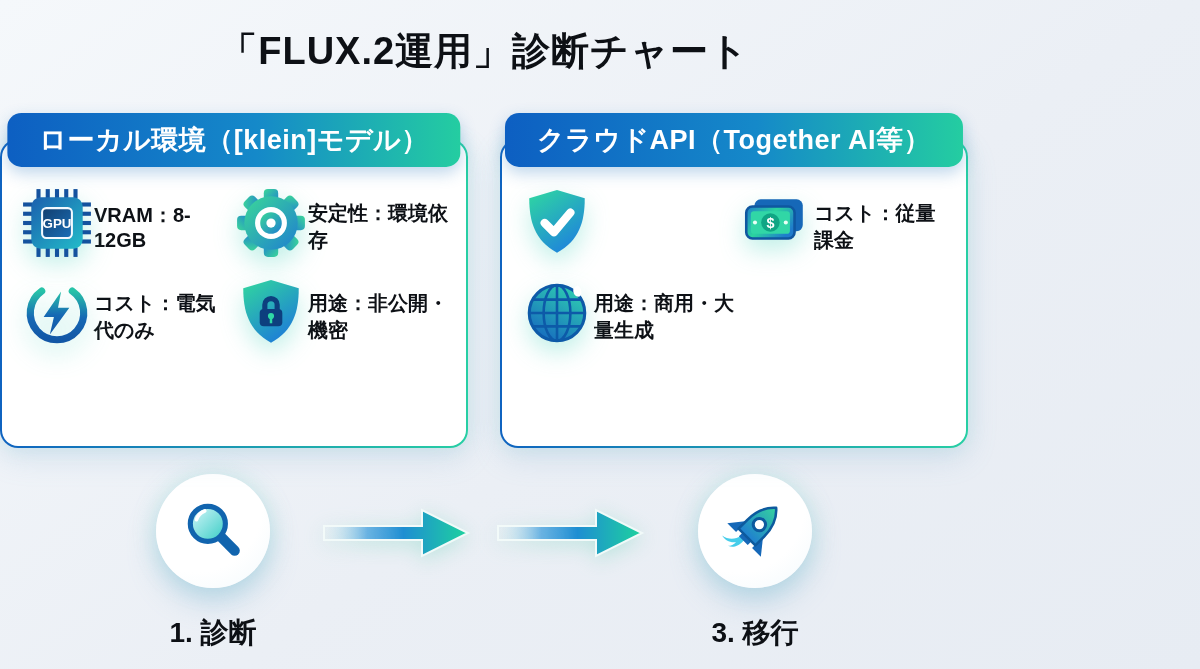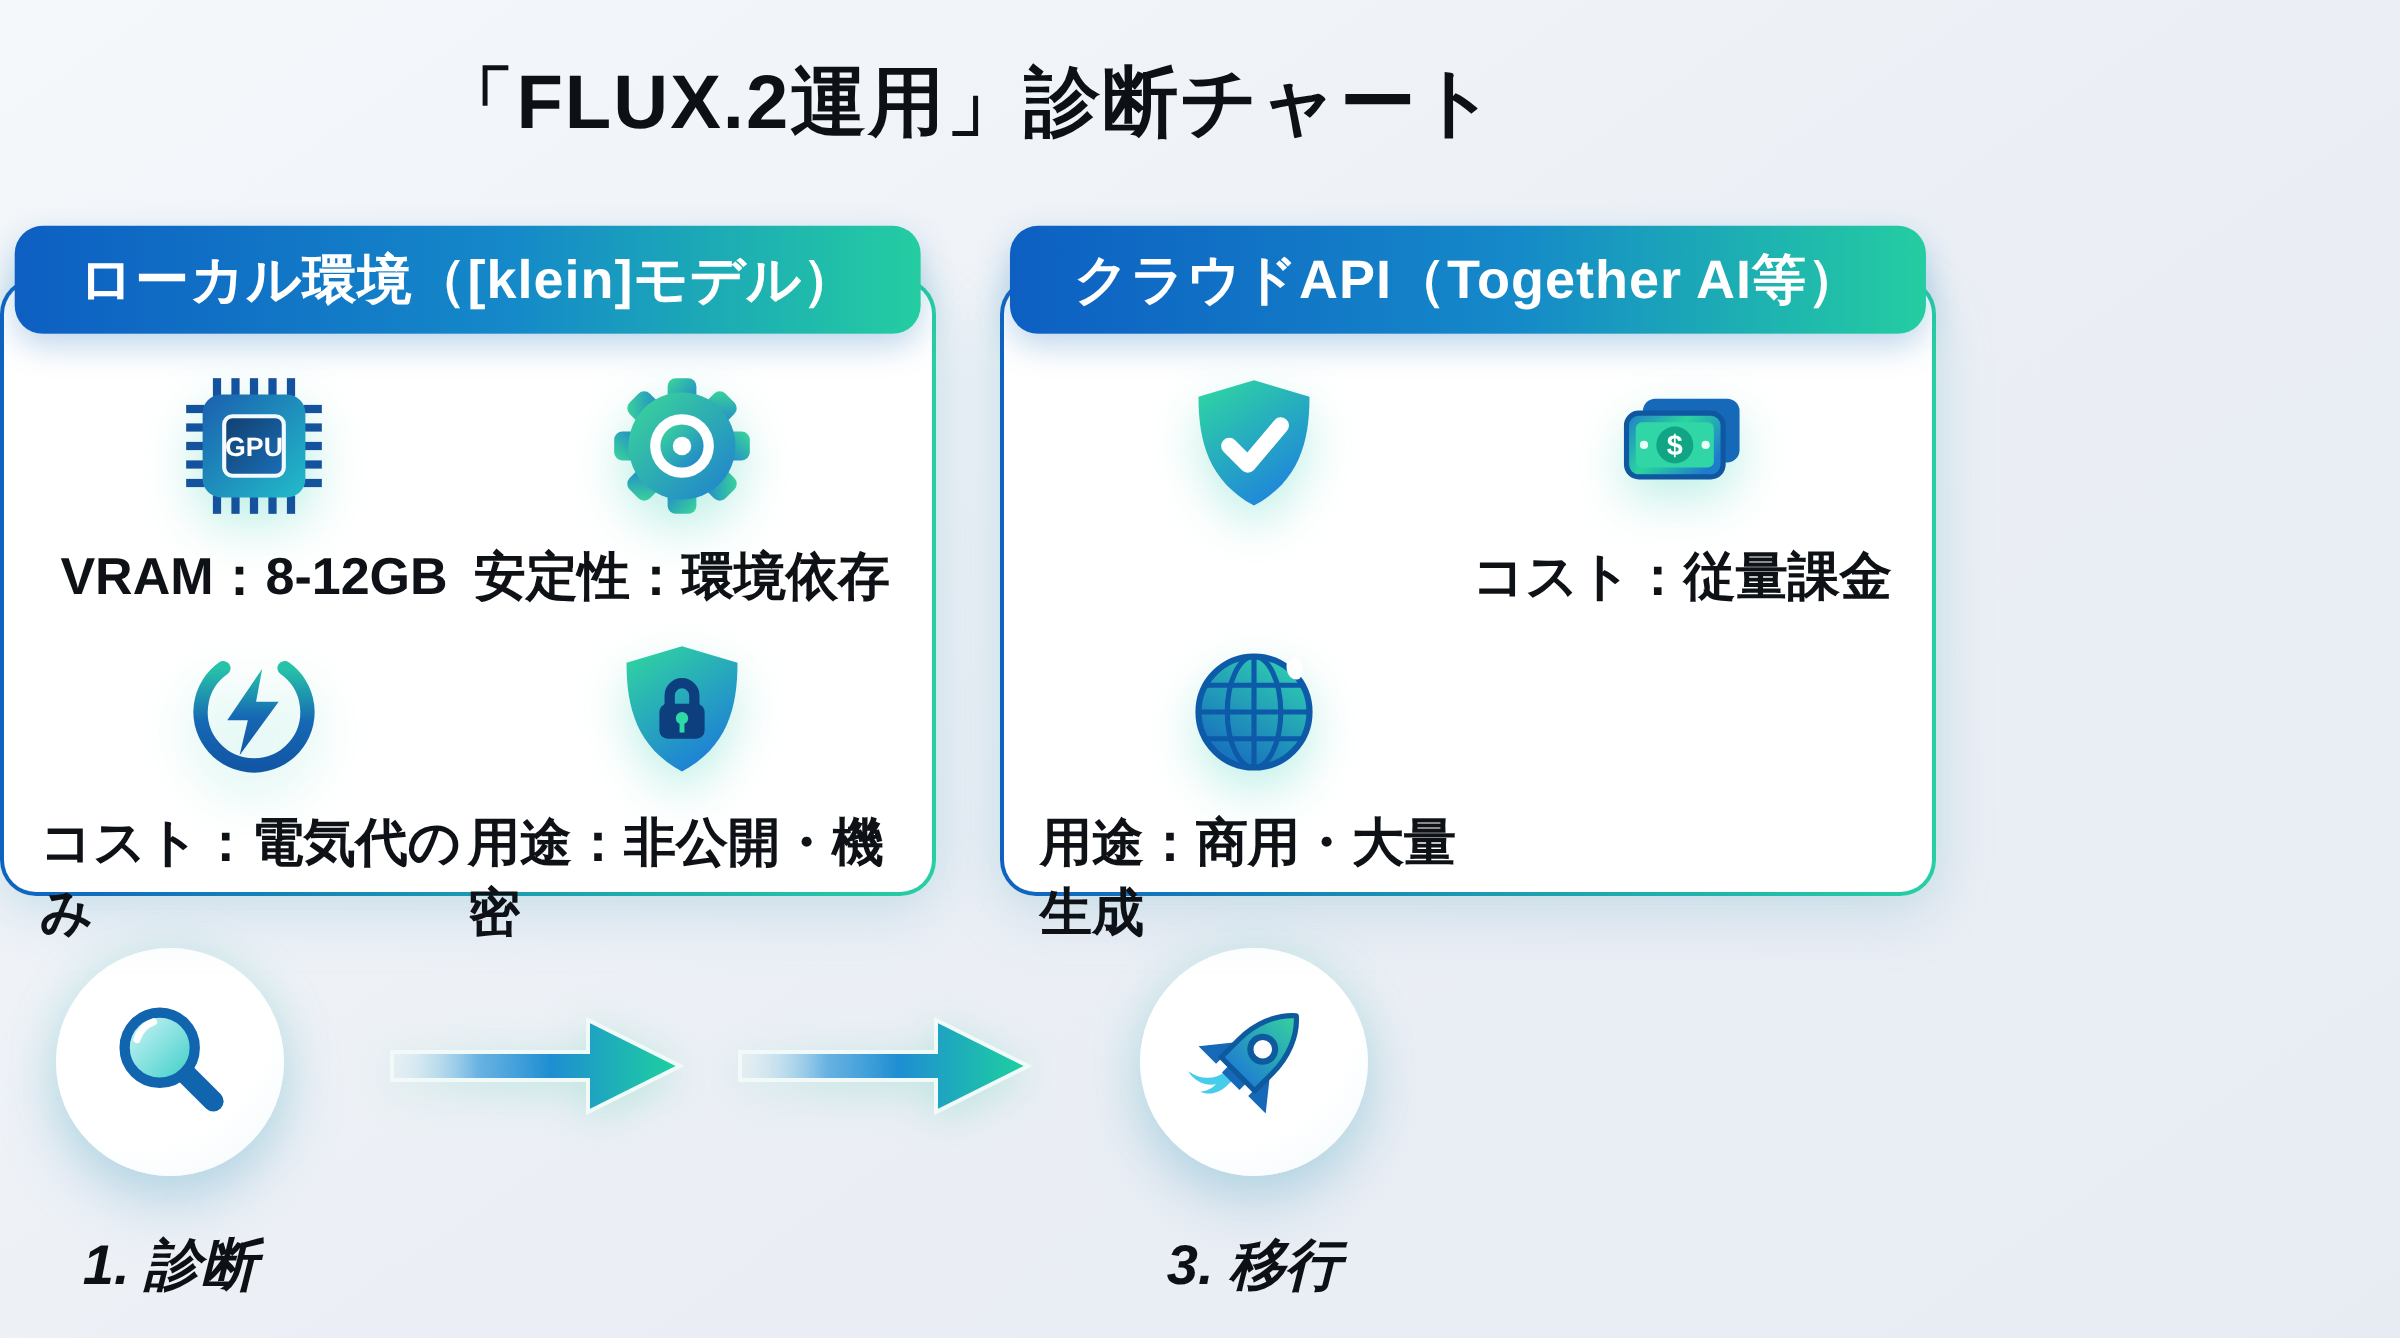--- a/index.html
+++ b/index.html
@@ -36,7 +36,7 @@
     display:grid;grid-template-columns:1fr 1fr;
     padding:42px 18px 14px;row-gap:10px;
   }
-  .feature{display:flex;flex-direction:column;align-items:center;}
+  .feature{display:flex;flex-direction:row;align-items:center;}
   .icon-wrap{
     height:80px;display:flex;align-items:center;justify-content:center;
     filter:drop-shadow(0 10px 12px rgba(62,208,182,.32));

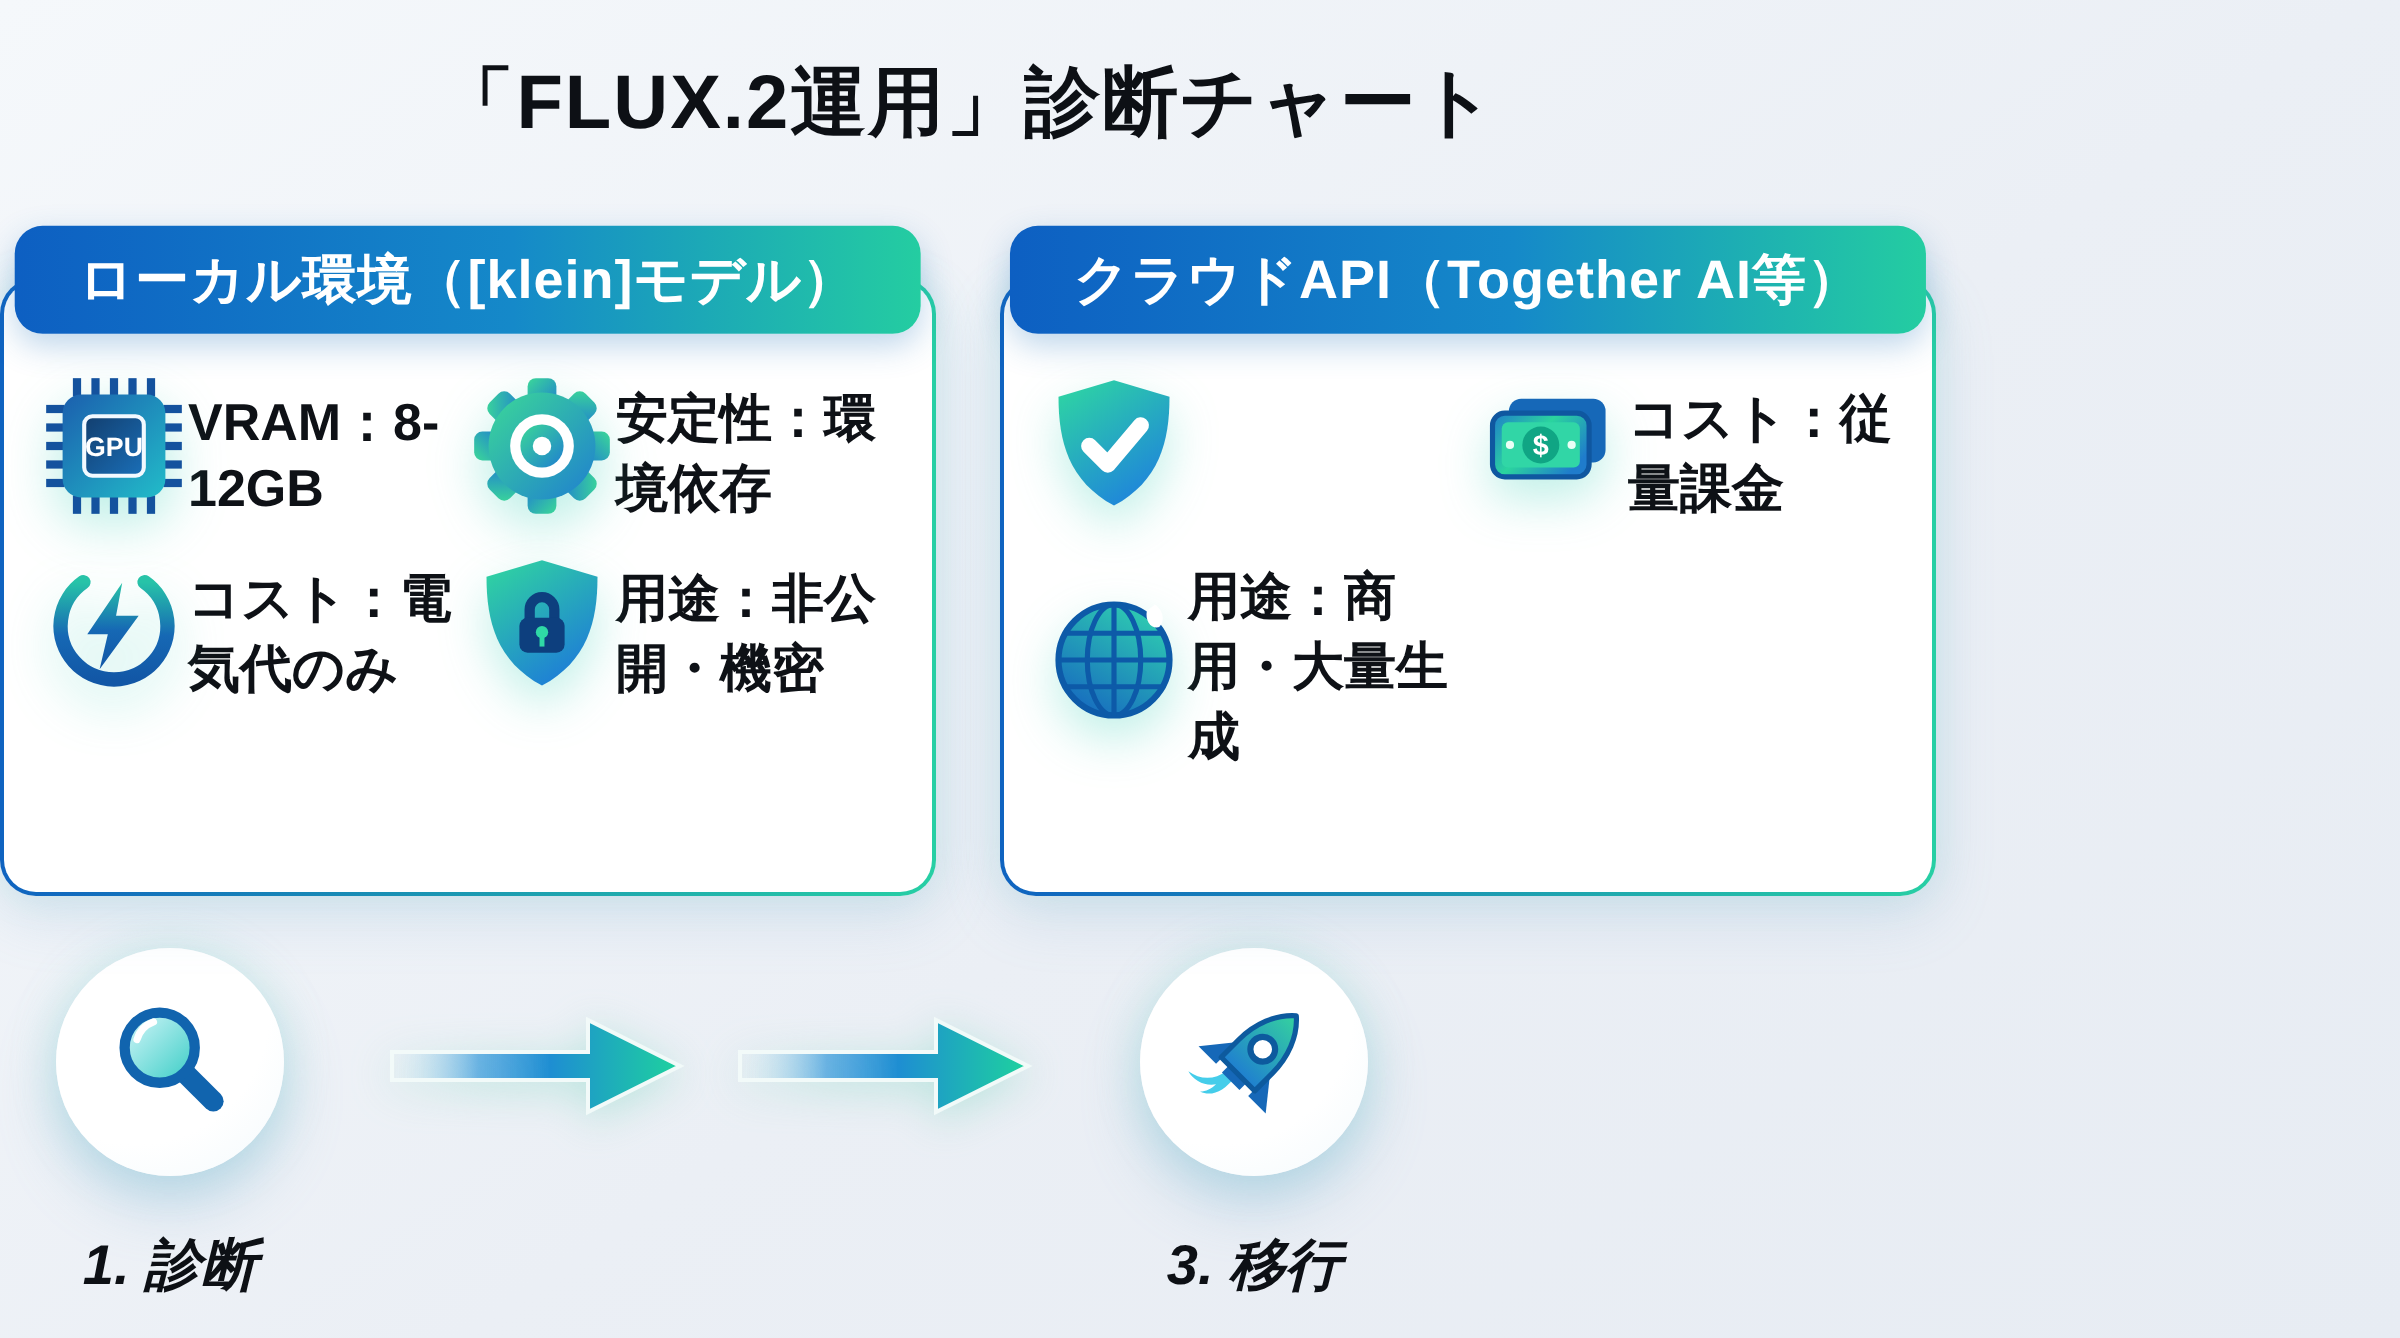--- a/index.html
+++ b/index.html
@@ -41,7 +41,7 @@
     height:80px;display:flex;align-items:center;justify-content:center;
     filter:drop-shadow(0 10px 12px rgba(62,208,182,.32));
   }
-  .feature-label{margin-top:8px;font-size:26px;font-weight:700;color:#0e1116;}
+  .feature-label{margin-top:8px;font-size:20px;font-weight:700;color:#0e1116;}
 
   .flow{
     display:flex;align-items:flex-start;

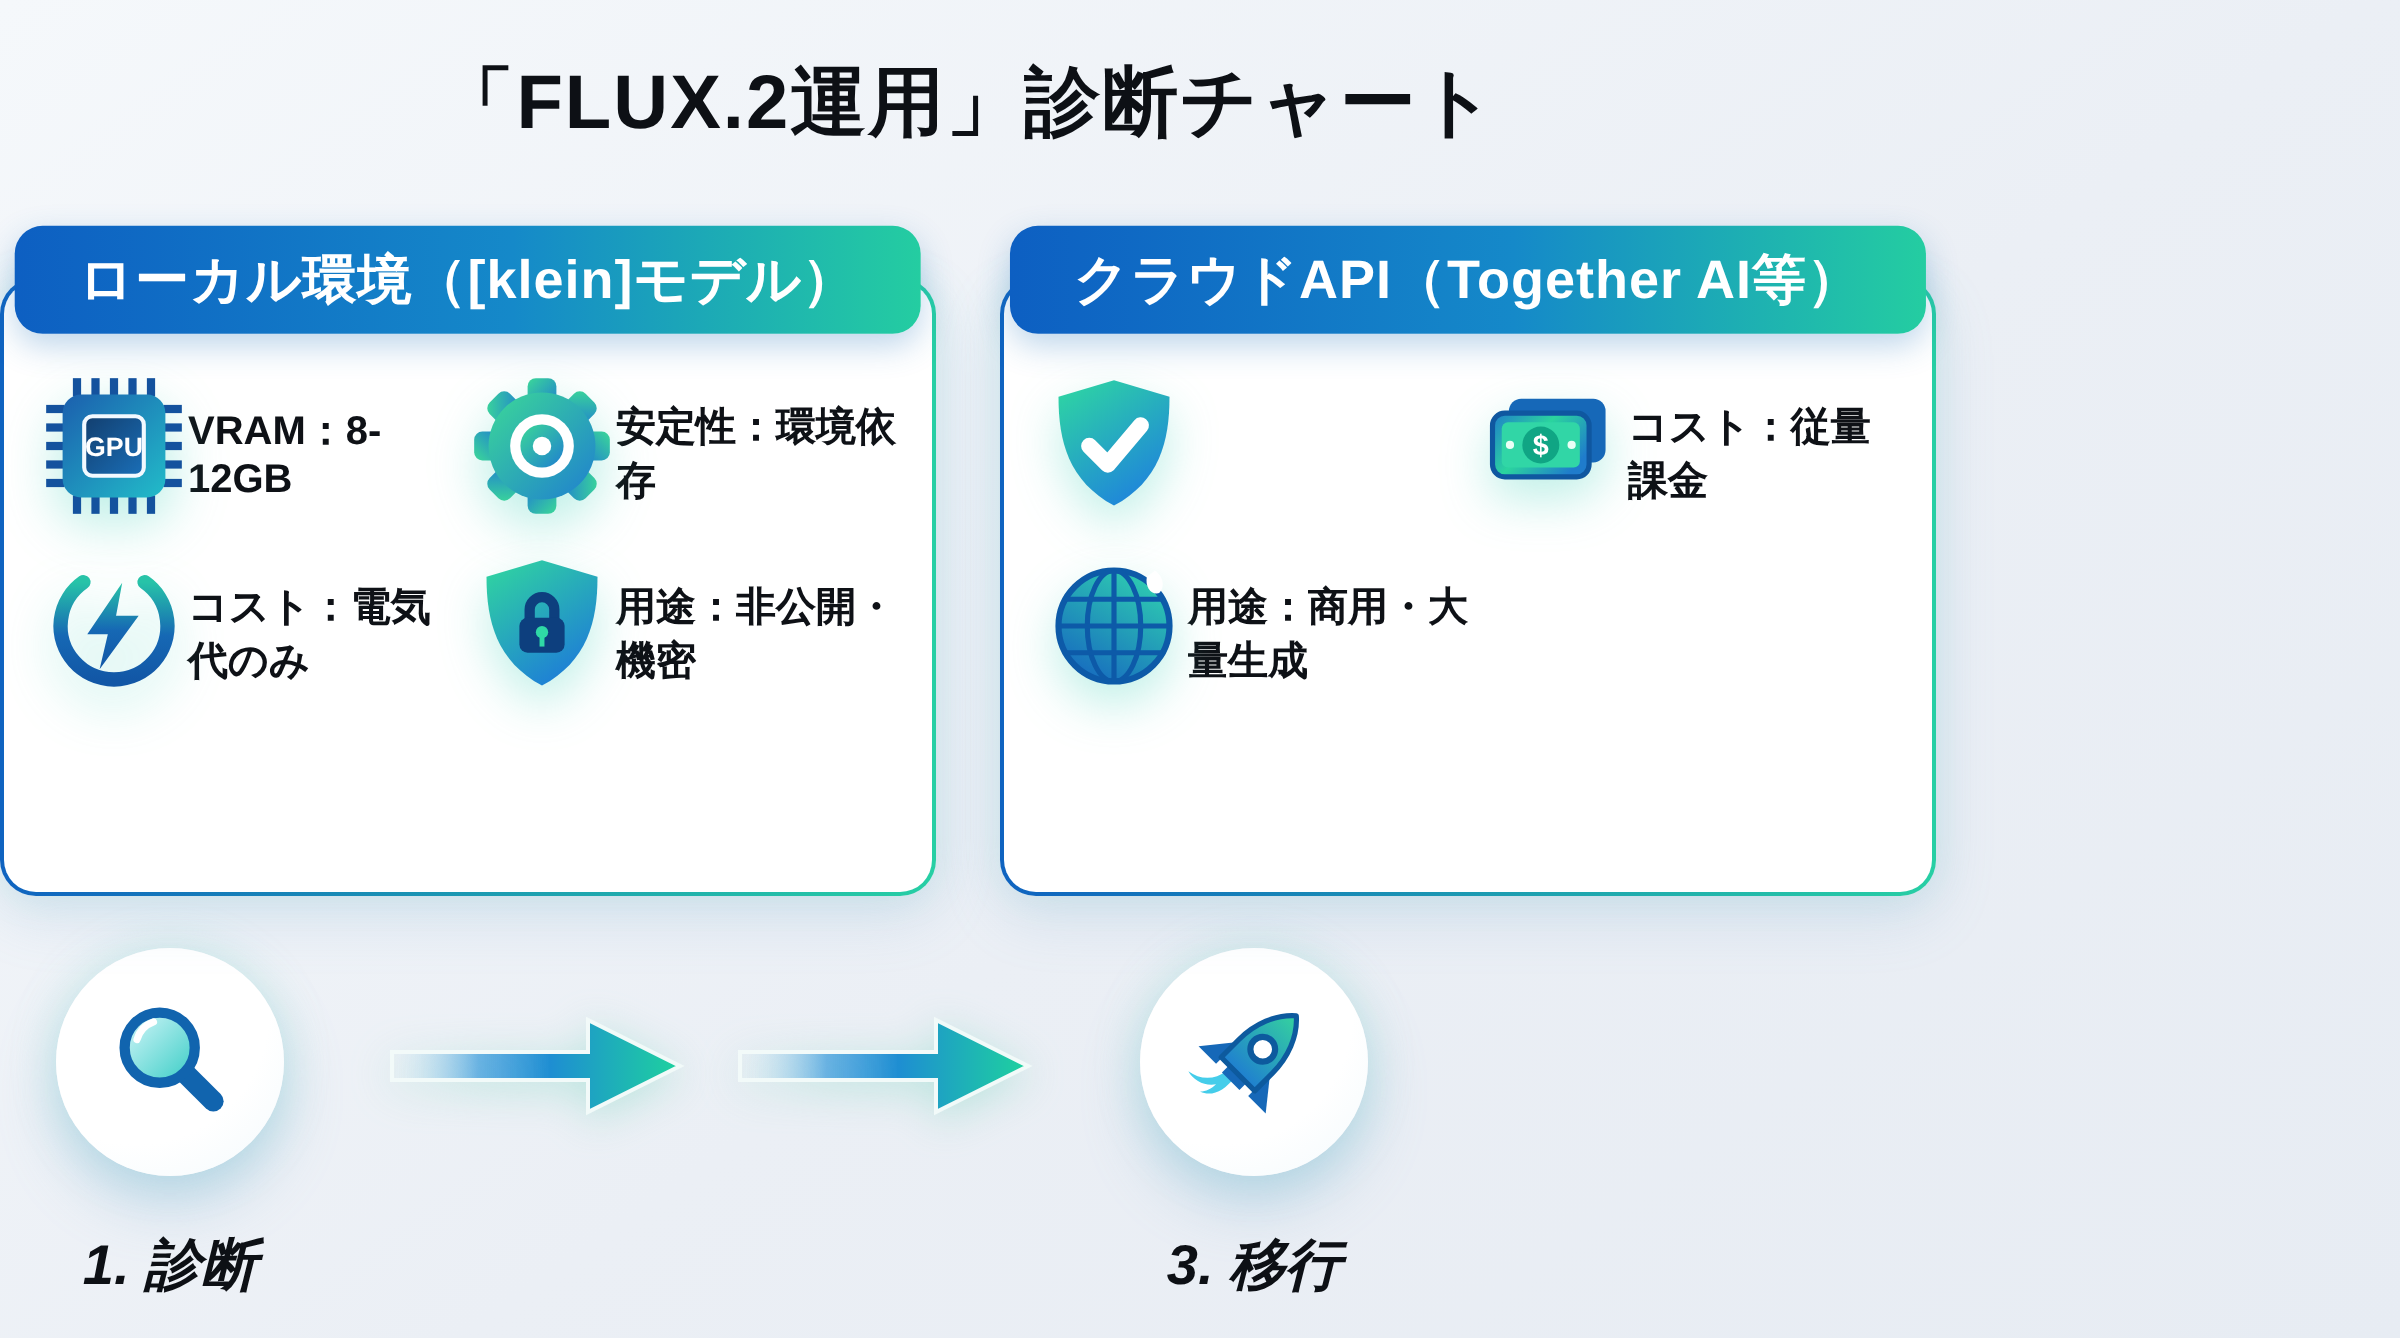--- a/index.html
+++ b/index.html
@@ -44,8 +44,8 @@
   .feature-label{margin-top:8px;font-size:20px;font-weight:700;color:#0e1116;}
 
   .flow{
-    display:flex;align-items:flex-start;
-    margin-top:26px;gap:24px;font-style:italic;
+    display:flex;justify-content:center;align-items:flex-start;
+    margin-top:26px;gap:24px;
   }
   .step{display:flex;flex-direction:column;align-items:center;width:170px;}
   .step-circle{

